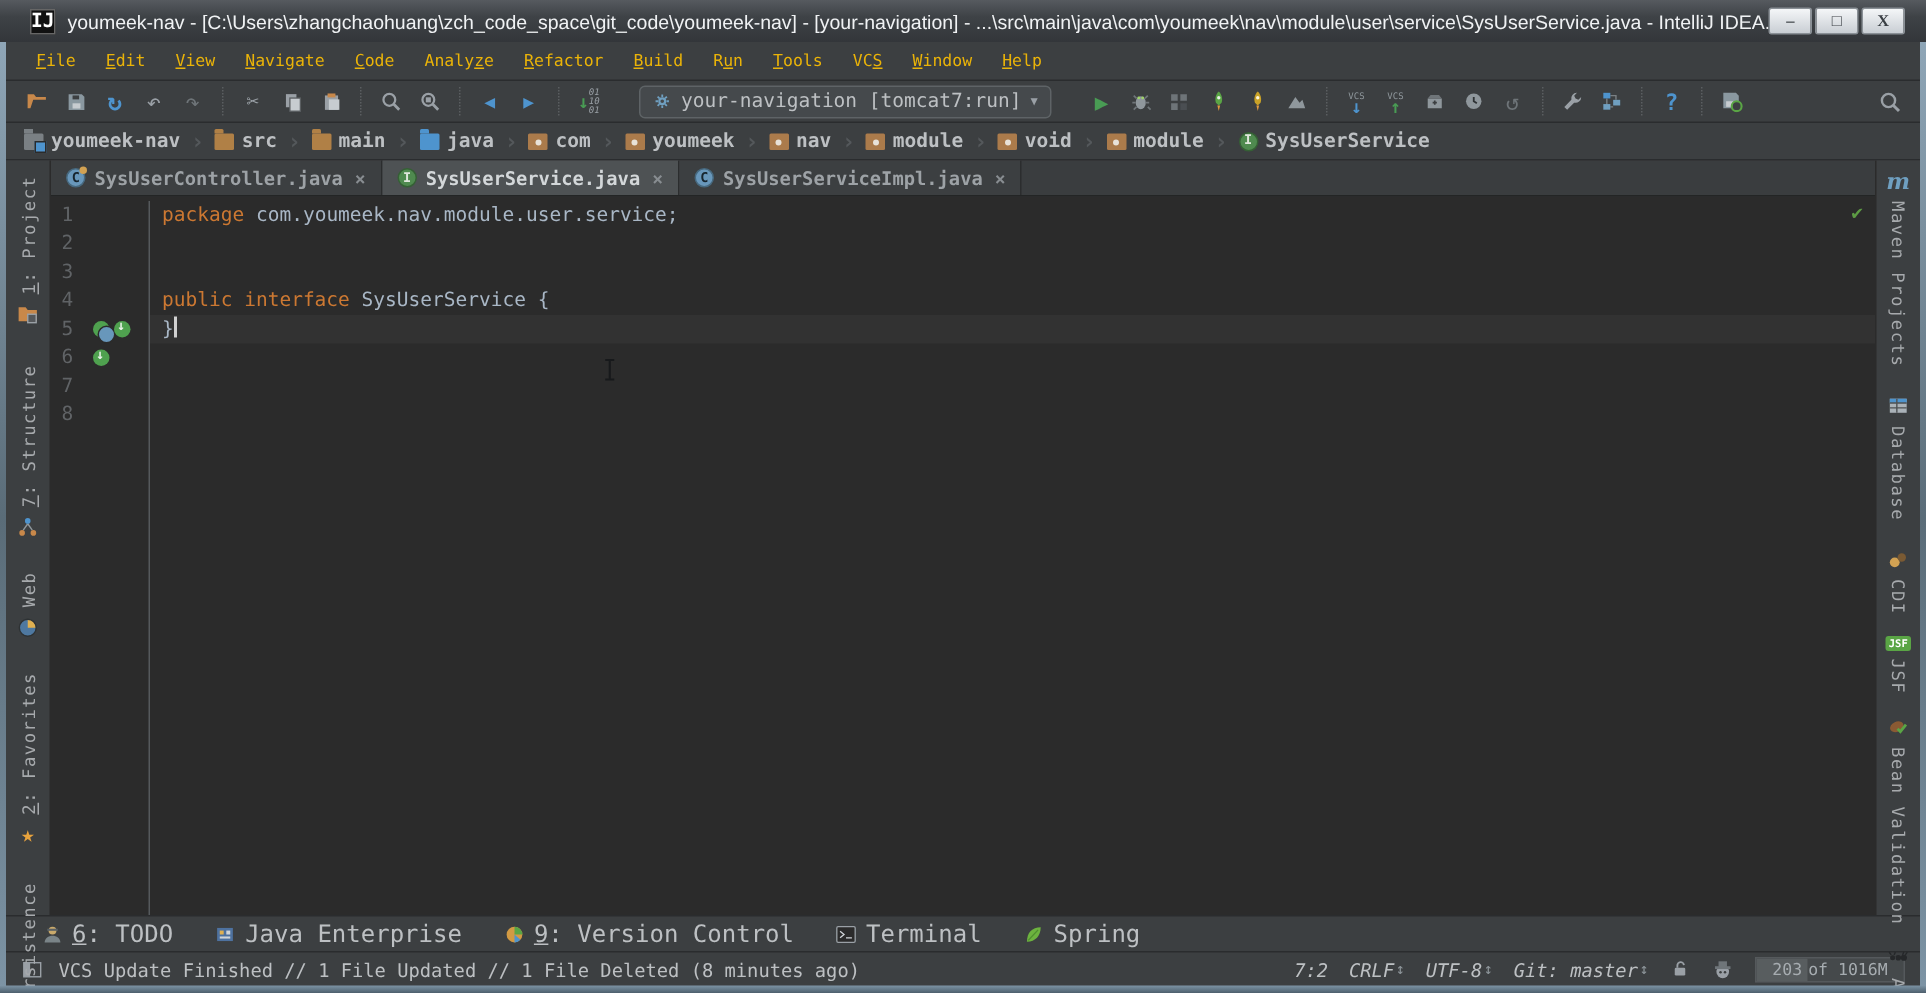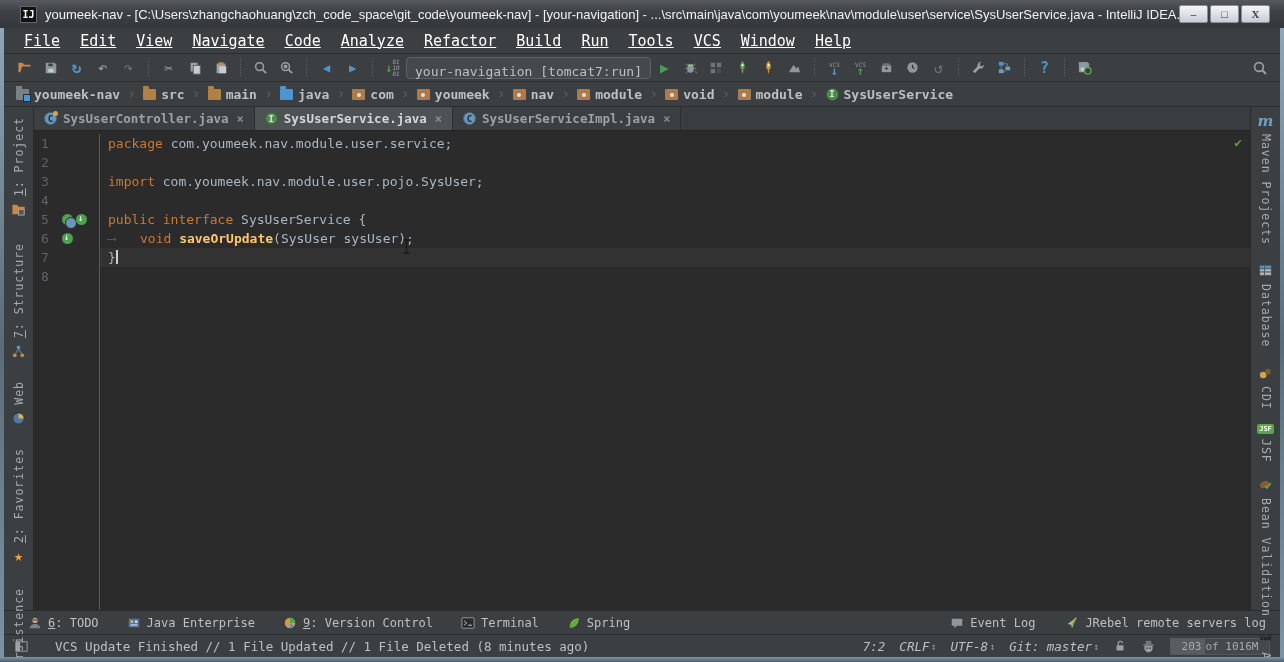--- a/index.html
+++ b/index.html
@@ -17,7 +17,7 @@
     background:linear-gradient(180deg,#565a5f 0%,#3e4246 40%,#33363a 100%);
     display:flex; align-items:center; padding:0 8px; }
   #app-icon { width:17px; height:17px; background:#111; border:1px solid #666; color:#fff;
-    font-size:10px; font-weight:bold; display:flex; align-items:center; justify-content:center; margin:0 8px 0 12px; }
+    font-size:13px; font-weight:bold; display:flex; align-items:center; justify-content:center; margin:0 8px 0 12px; }
   #title-text { color:#f0f2f4; font-family:"Liberation Sans", sans-serif; font-size:13px; white-space:nowrap; overflow:hidden; flex:1; }
   #win-controls { display:flex; gap:2px; margin-right:6px; }
   .wbtn { width:29px; height:18px; background:linear-gradient(180deg,#f4f6f8,#c9ced4); border:1px solid #8a9096; border-radius:2px;

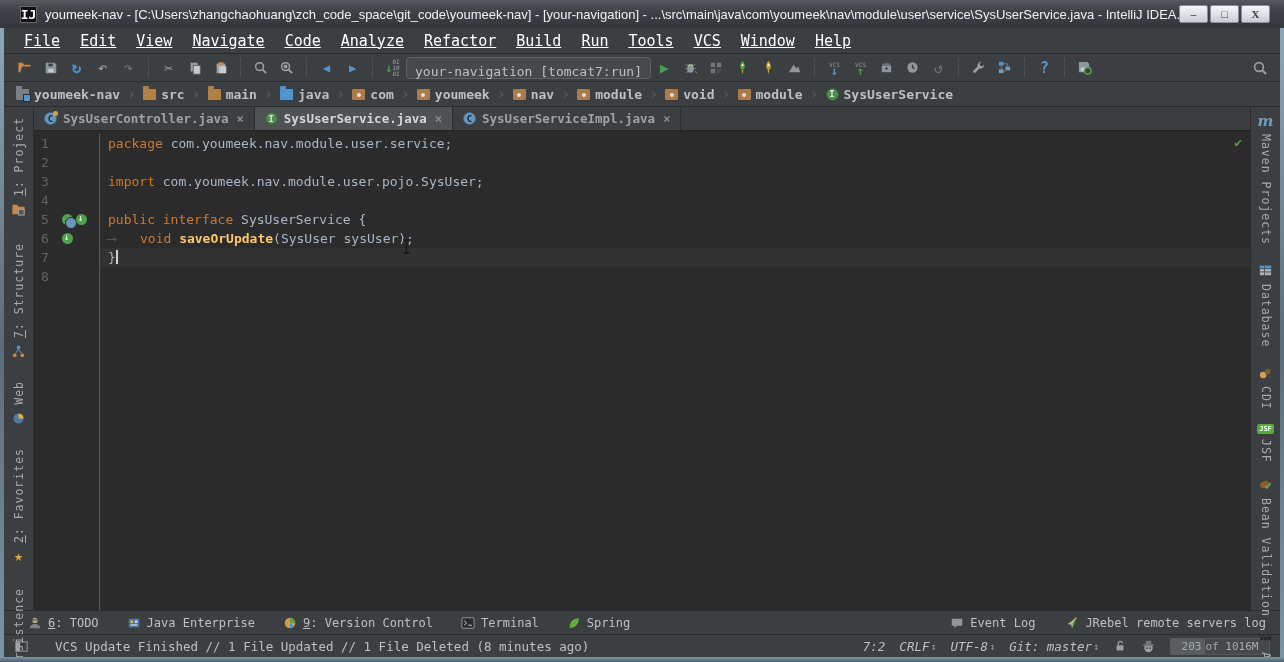--- a/index.html
+++ b/index.html
@@ -26,7 +26,7 @@
   
   #menubar { position:absolute; left:4px; top:28px; right:4px; height:26px; background:#3c3f41;
     border-bottom:1px solid #2a2c2e; display:flex; align-items:center; padding-left:10px; }
-  .menu-item { color:#ffffff; font-size:15px; padding:3px 10px; cursor:default;text-decoration:underline; }
+  .menu-item { color:#eab308; font-size:11px; padding:3px 10px; cursor:default; }
 
   
   #toolbar { position:absolute; left:4px; top:54px; right:4px; height:28px; background:#3c3f41;

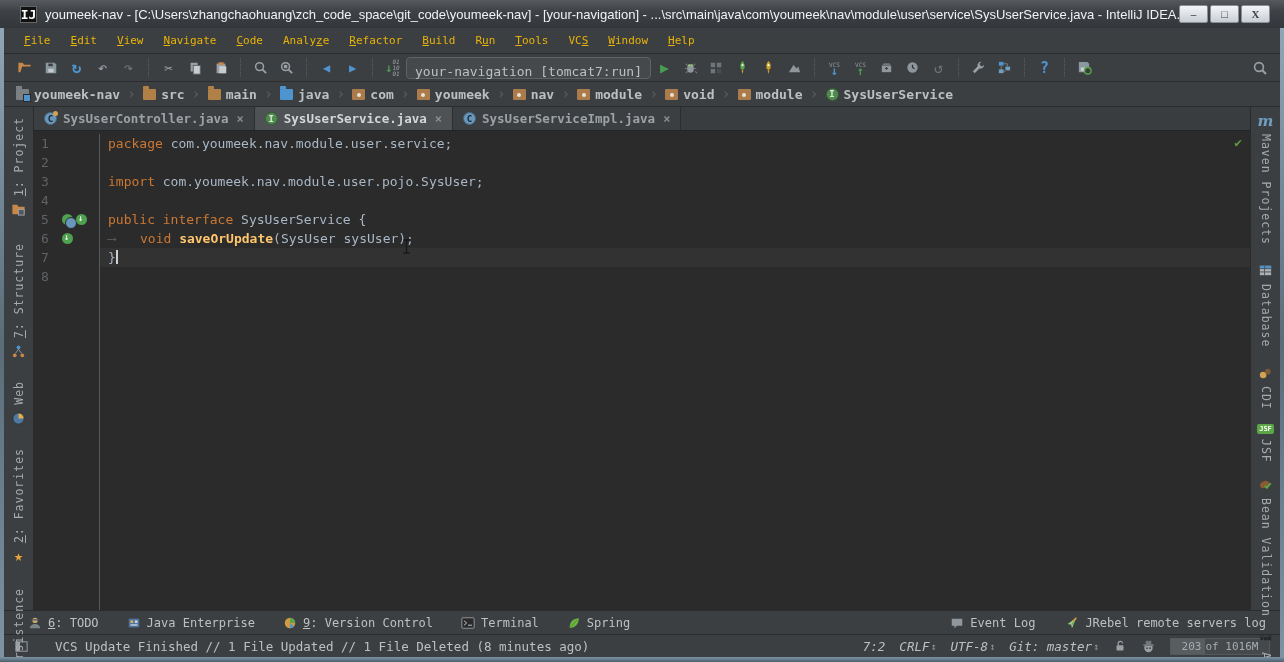--- a/index.html
+++ b/index.html
@@ -35,7 +35,7 @@
   .tsep { width:1px; height:19px; border-left:1px dotted #5a5e61; margin:0 6px; }
   .blue { color:#4e94ce; } .green { color:#499c54; } .dim { color:#6e7478; }
   #run-config { height:22px; display:flex; align-items:center; gap:6px; border:1px solid #5e6366; border-radius:4px;
-    background:#45494c; padding:0 8px; margin:0 0; color:#bdc0c3; font-size:13px;flex-direction:column; }
+    background:#45494c; padding:0 8px; margin:0 20px; color:#bdc0c3; font-size:13px; }
   #run-config .dd { font-size:8px; color:#9aa0a6; }
   .vcs-btn { display:flex; flex-direction:column; align-items:center; line-height:7px; }
   .vcs-tag { font-size:6px; color:#8f979c; letter-spacing:0; }

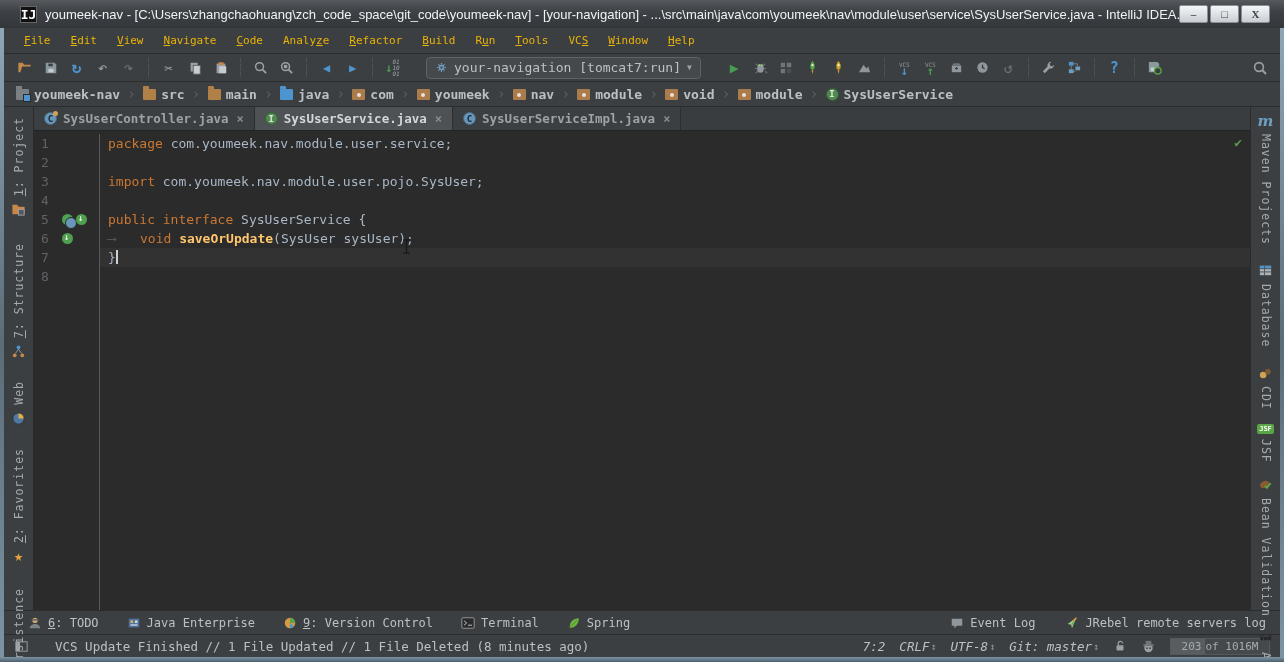--- a/index.html
+++ b/index.html
@@ -520,7 +520,6 @@
     <div id="code-col">
         <div class="code-line"><span class="tok-kw">package </span><span class="tok-plain">com.youmeek.nav.module.user.service;</span></div>
         <div class="code-line"></div>
-        <div class="code-line"><span class="tok-kw">import </span><span class="tok-plain">com.youmeek.nav.module.user.pojo.SysUser;</span></div>
         <div class="code-line"></div>
         <div class="code-line"><span class="tok-kw">public interface </span><span class="tok-plain">SysUserService {</span></div>
         <div class="code-line"><span class="tok-ws">⟶</span><span class="tok-kw">void </span><span class="tok-fn">saveOrUpdate</span><span class="tok-plain">(SysUser sysUser);</span></div>

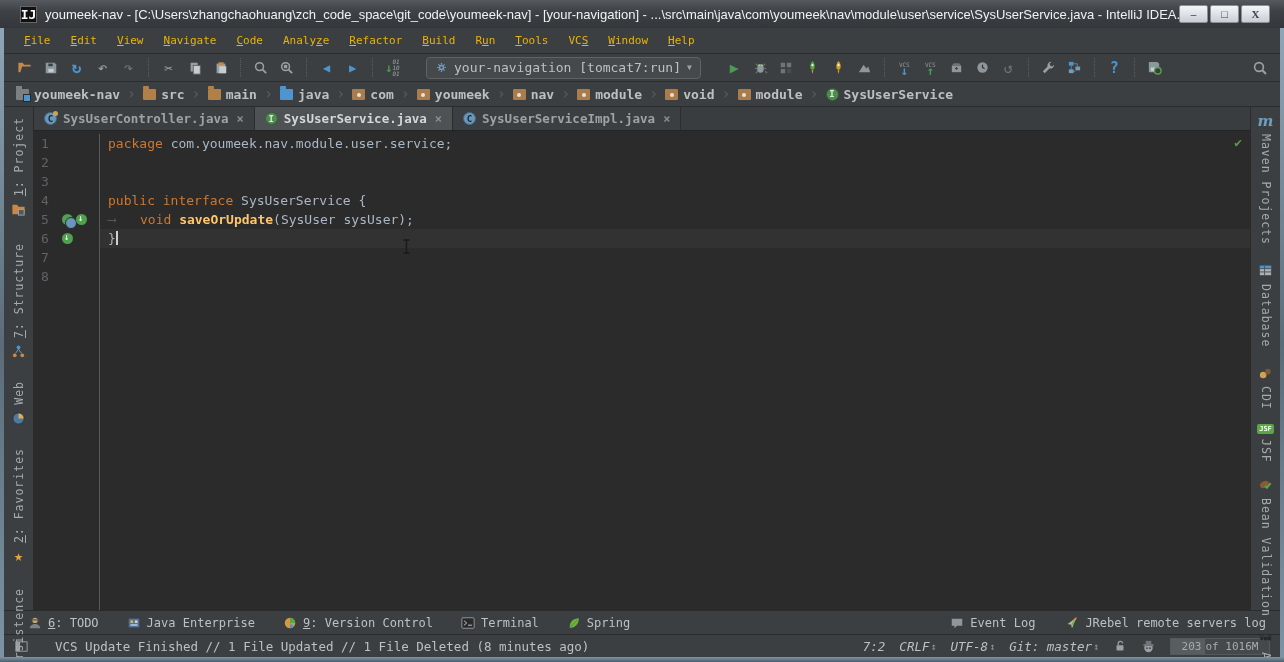--- a/index.html
+++ b/index.html
@@ -522,7 +522,6 @@
         <div class="code-line"></div>
         <div class="code-line"></div>
         <div class="code-line"><span class="tok-kw">public interface </span><span class="tok-plain">SysUserService {</span></div>
-        <div class="code-line"><span class="tok-ws">⟶</span><span class="tok-kw">void </span><span class="tok-fn">saveOrUpdate</span><span class="tok-plain">(SysUser sysUser);</span></div>
         <div class="code-line caret-line"><span class="tok-plain">}</span><span class="caret"></span></div>
         <div class="code-line"></div>
       </div>

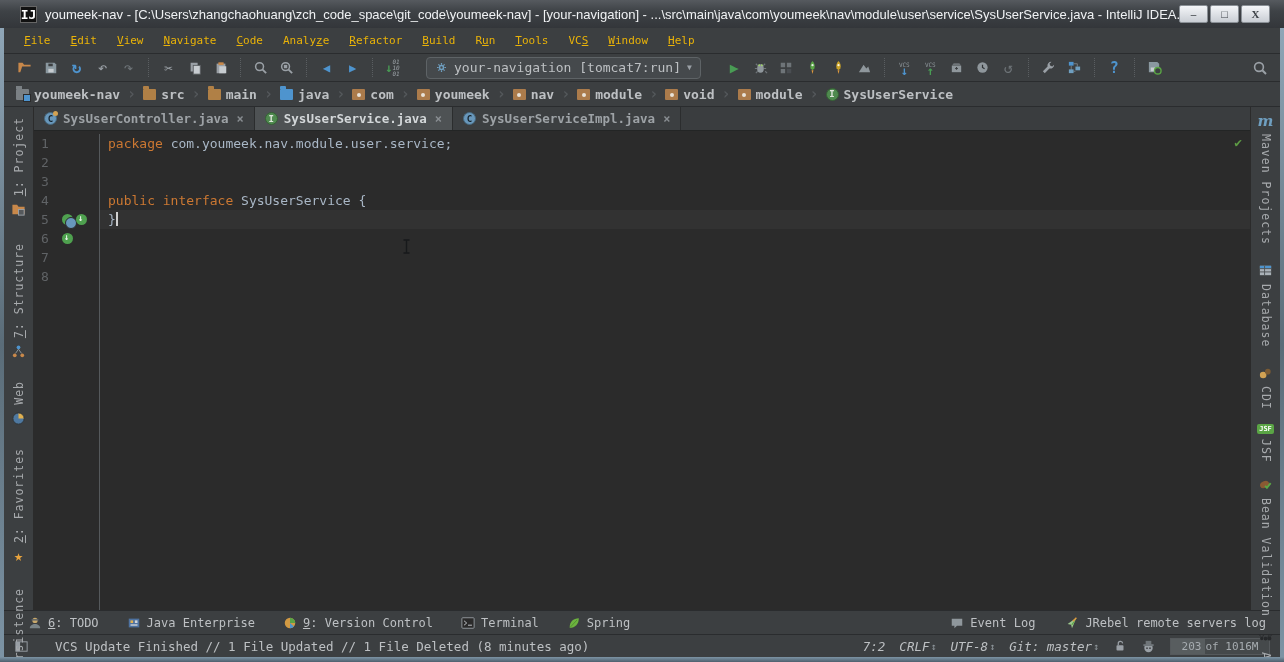--- a/index.html
+++ b/index.html
@@ -108,7 +108,7 @@
 
   
   #bottombar { position:absolute; left:4px; right:4px; bottom:28px; height:24px; background:#3c3f41;
-    border-top:1px solid #2a2c2e; display:flex; align-items:center; padding:0 14px 0 24px; gap:28px; font-size:12px; color:#bdc0c3;}
+    border-top:1px solid #2a2c2e; display:flex; align-items:center; padding:0 14px 0 24px; gap:28px; font-size:16px; color:#bdc0c3;}
   .bb-item { display:flex; align-items:center; gap:6px; }
   .bb-right { margin-left:auto; display:flex; gap:30px; }
 

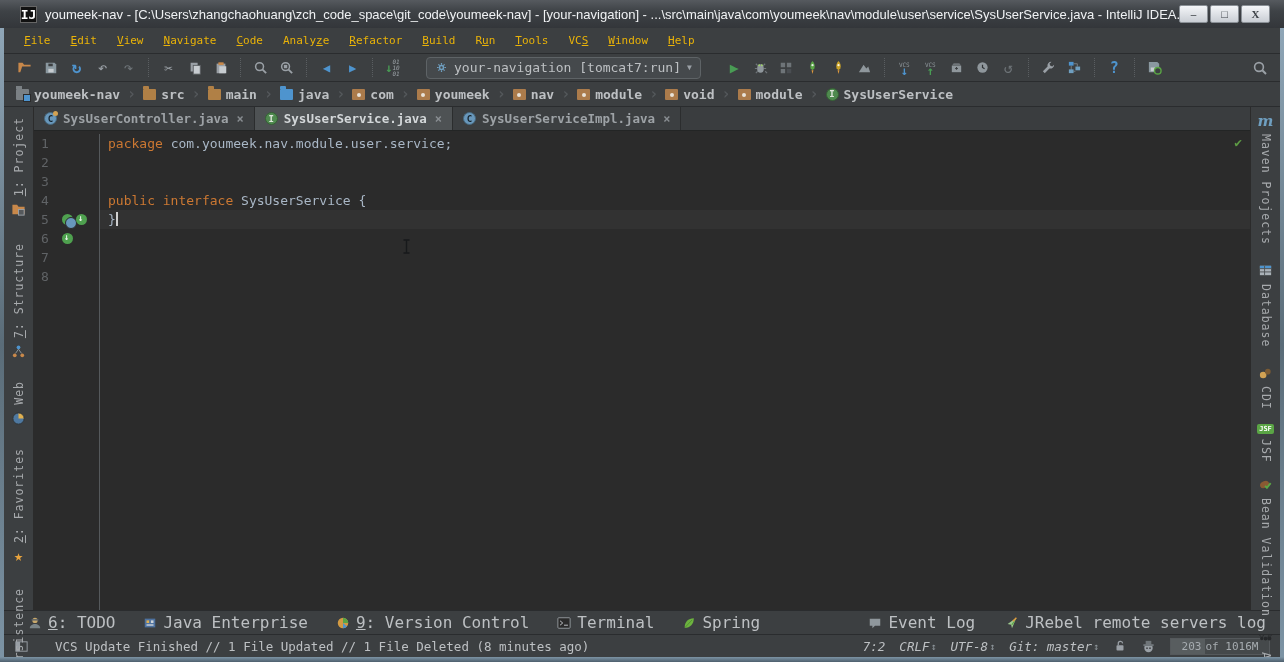--- a/index.html
+++ b/index.html
@@ -570,22 +570,6 @@
       </svg>
     <span>Spring</span>
     </span>
-  <span class="bb-right">
-    <span class="bb-item">
-      <svg width="14" height="14" viewBox="0 0 16 16">
-          <path d="M2 3h12v8H8l-3 3v-3H2z" fill="#8f979c"></path>
-        </svg>
-      <span>Event Log</span>
-      </span>
-    <span class="bb-item">
-      <svg width="14" height="14" viewBox="0 0 16 16">
-          <path d="M13 2L3 9l4 1 1 4z" fill="#9fc98f"></path>
-          <path d="M13 2L9 10l-2 0" fill="#5aa545"></path>
-          <path d="M13 2l-4 4" stroke="#e09a3e" stroke-width="1.6"></path>
-        </svg>
-      <span>JRebel remote servers log</span>
-      </span>
-  </span>
 </div>
 
 <div id="statusbar">

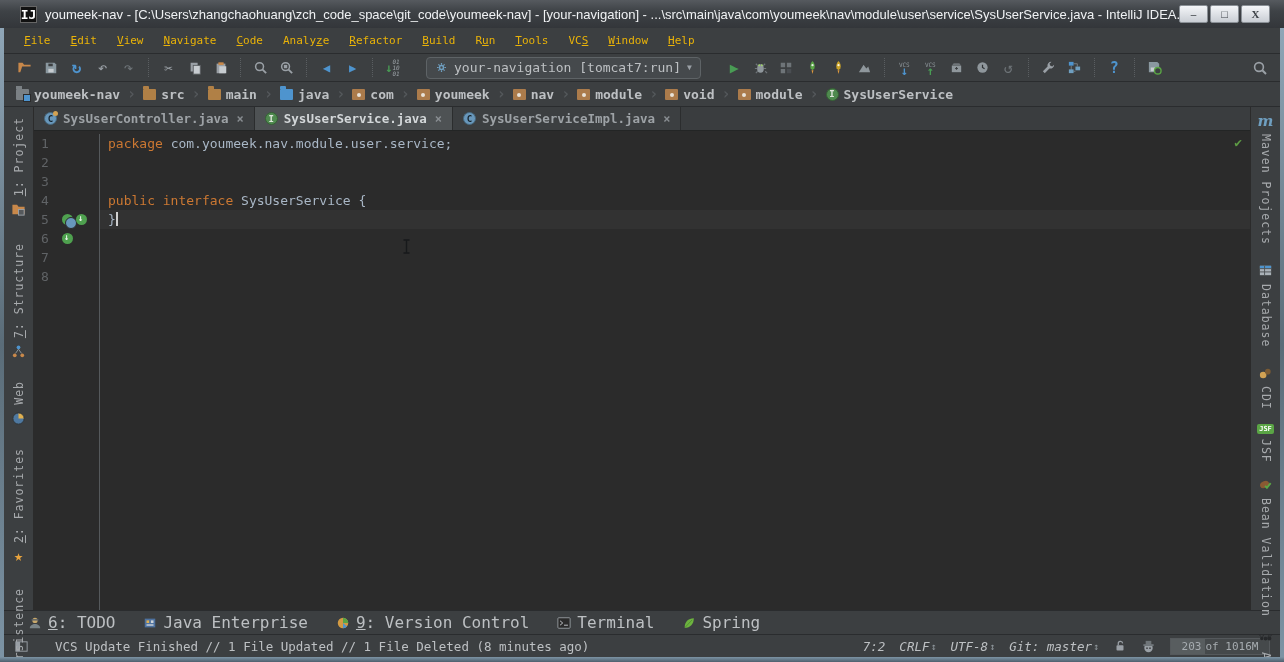--- a/index.html
+++ b/index.html
@@ -114,7 +114,7 @@
 
   
   #statusbar { position:absolute; left:4px; right:4px; bottom:5px; height:23px; background:#3c3f41;
-    border-top:1px solid #2a2c2e; display:flex; align-items:center; padding:0 10px; font-size:12.5px; color:#bdc0c3;gap:16px;}
+    border-top:1px solid #2a2c2e; display:flex; align-items:center; padding:0 10px; font-size:12.5px; color:#bdc0c3;}
   #status-msg { margin-left:10px; }
   .sb-right { margin-left:auto; display:flex; align-items:center; gap:14px; }
   .sb-field { display:flex; align-items:center; gap:1px;font-style:italic;}

